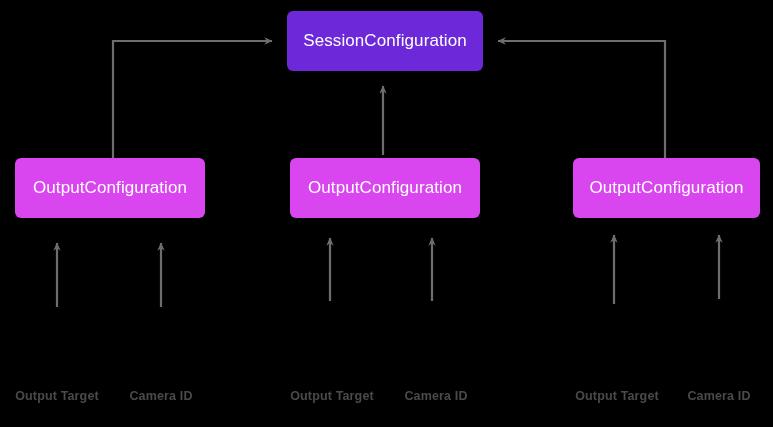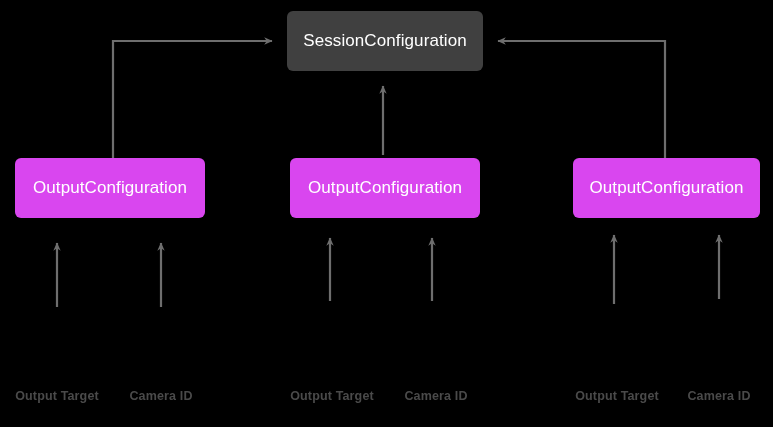--- a/index.html
+++ b/index.html
@@ -29,7 +29,7 @@
     white-space: nowrap;
   }
   .node-session {
-    background: #404040;
+    background: #6d28d9;
   }
   .node-output {
     background: #d946ef;

